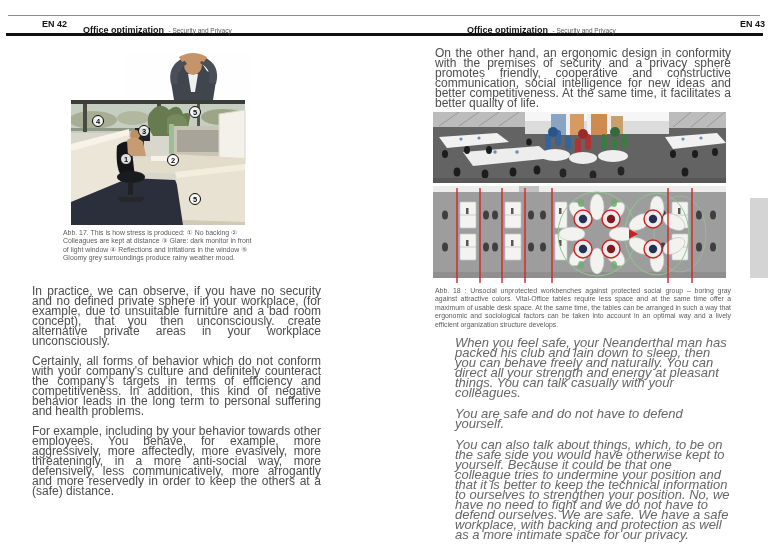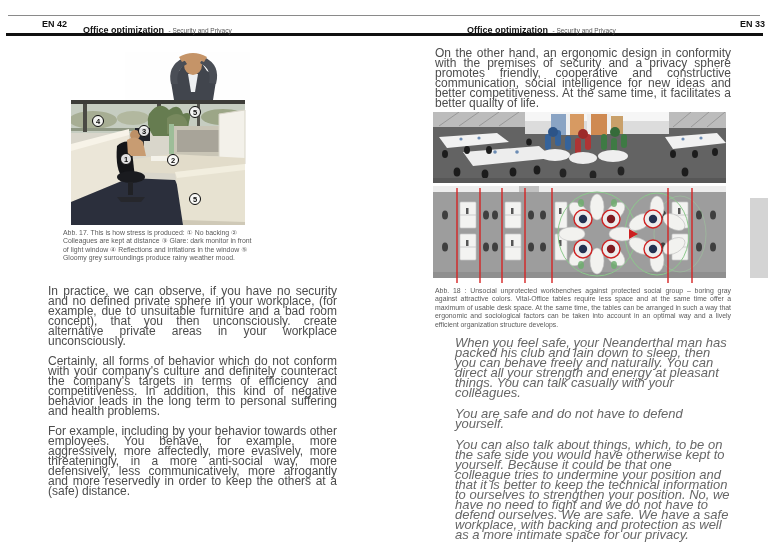--- a/index.html
+++ b/index.html
@@ -35,7 +35,7 @@
   <span class="hdr-group" style="left:52px"><span class="hdr-title">Office optimization</span> <span class="hdr-sub">- Security and Privacy</span></span>
 
   <span class="hdr-group" style="left:436px"><span class="hdr-title">Office optimization</span> <span class="hdr-sub">- Security and Privacy</span></span>
-  <span class="hdr-num" style="left:720px">EN 33</span>
+  <span class="hdr-num" style="left:720px">EN 43</span>
 
   <svg class="figure" style="left:71px;top:52px" width="179" height="173" viewBox="0 0 179 173">
     <g>

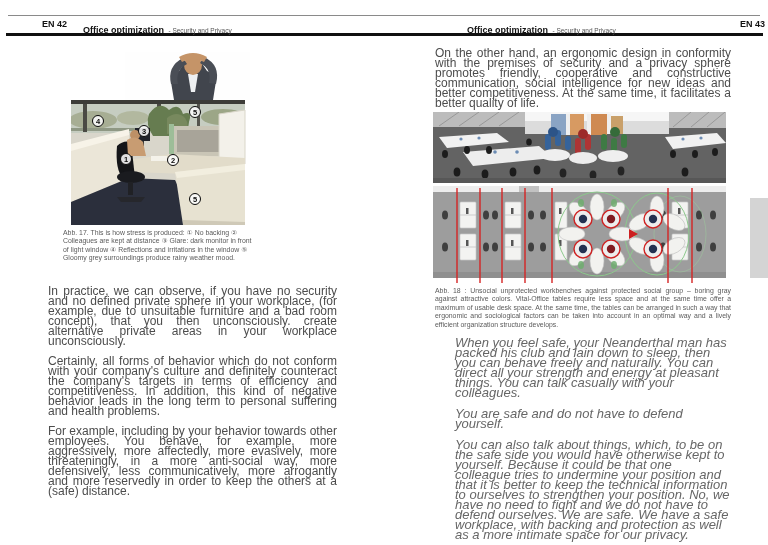--- a/index.html
+++ b/index.html
@@ -92,7 +92,7 @@
 
   <div class="caption" style="left:63px;top:229px;width:192px">Abb. 17. This is how stress is produced: ① No backing ② Colleagues are kept at distance ③ Glare: dark monitor in front of light window ④ Reflections and irritations in the window ⑤ Gloomy grey surroundings produce rainy weather mood.</div>
 
-  <div class="body-text" style="left:48px;top:286px;width:289px">
+  <div class="body-text" style="left:32px;top:286px;width:289px">
     <p>In practice, we can observe, if you have no security and no defined private sphere in your workplace, (for example, due to unsuitable furniture and a bad room concept), that you then unconsciously. create alternative private areas in your workplace unconsciously.</p>
     <p>Certainly, all forms of behavior which do not conform with your company's culture and definitely counteract the company's targets in terms of efficiency and competitiveness. In addition, this kind of negative behavior leads in the long term to personal suffering and health problems.</p>
     <p>For example, including by your behavior towards other employees. You behave, for example, more aggressively, more affectedly, more evasively, more threateningly, in a more anti-social way, more defensively, less communicatively, more arrogantly and more reservedly in order to keep the others at a (safe) distance.</p>

